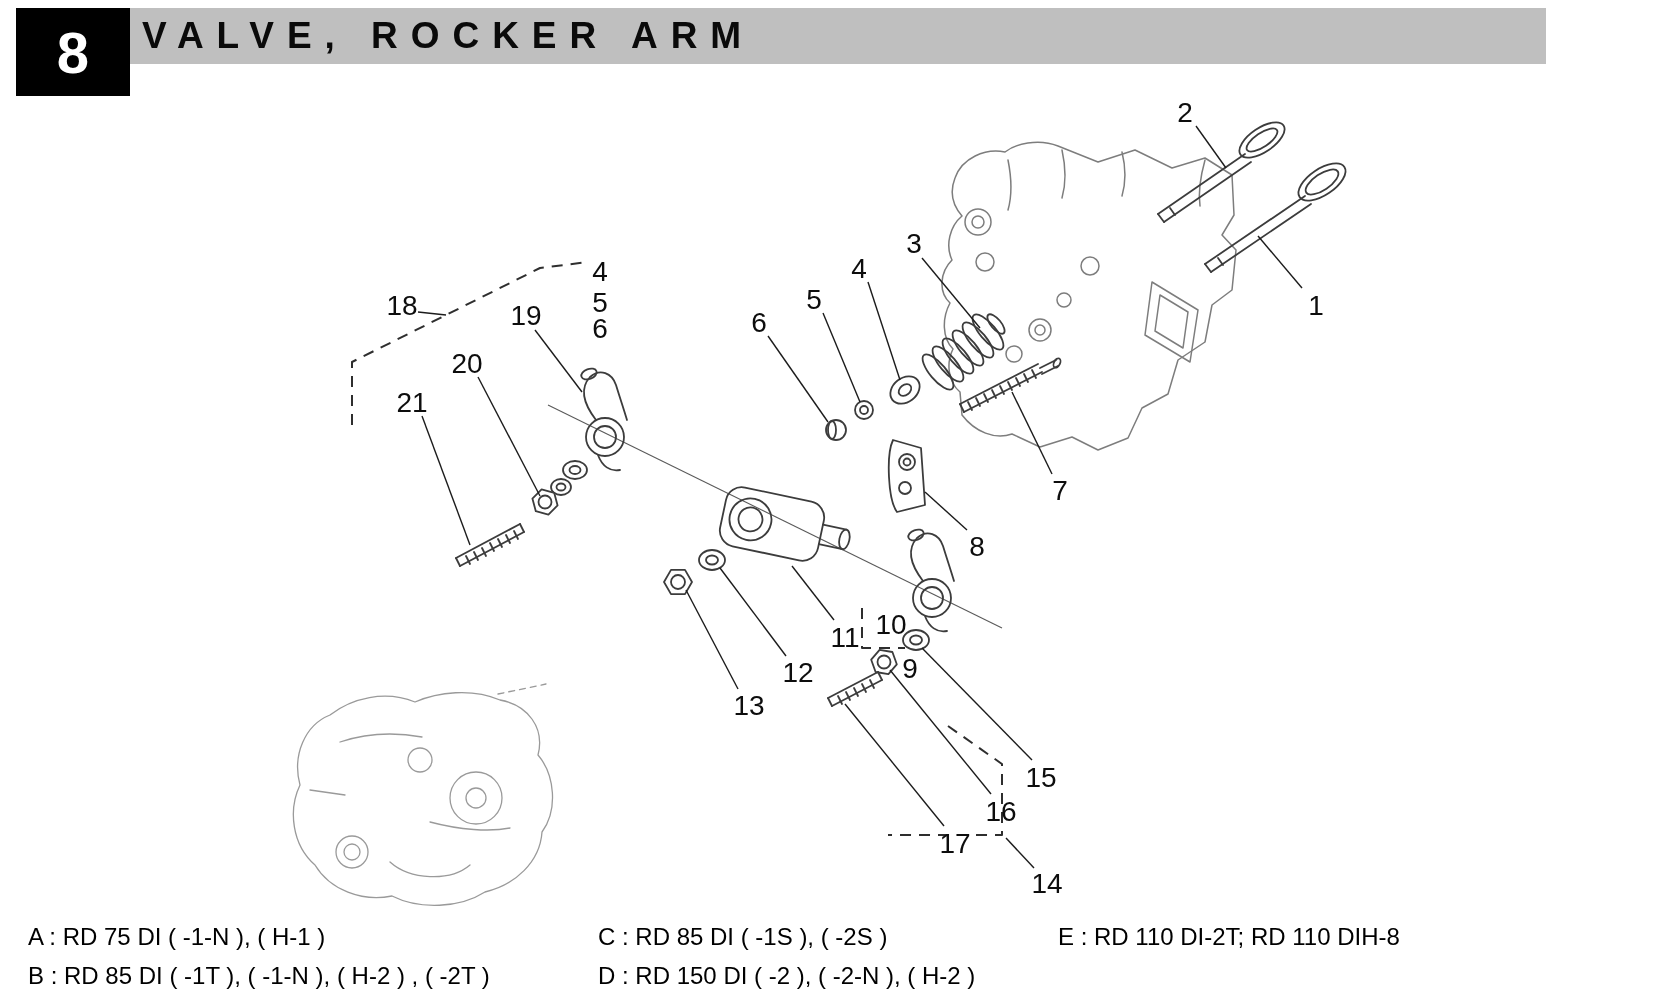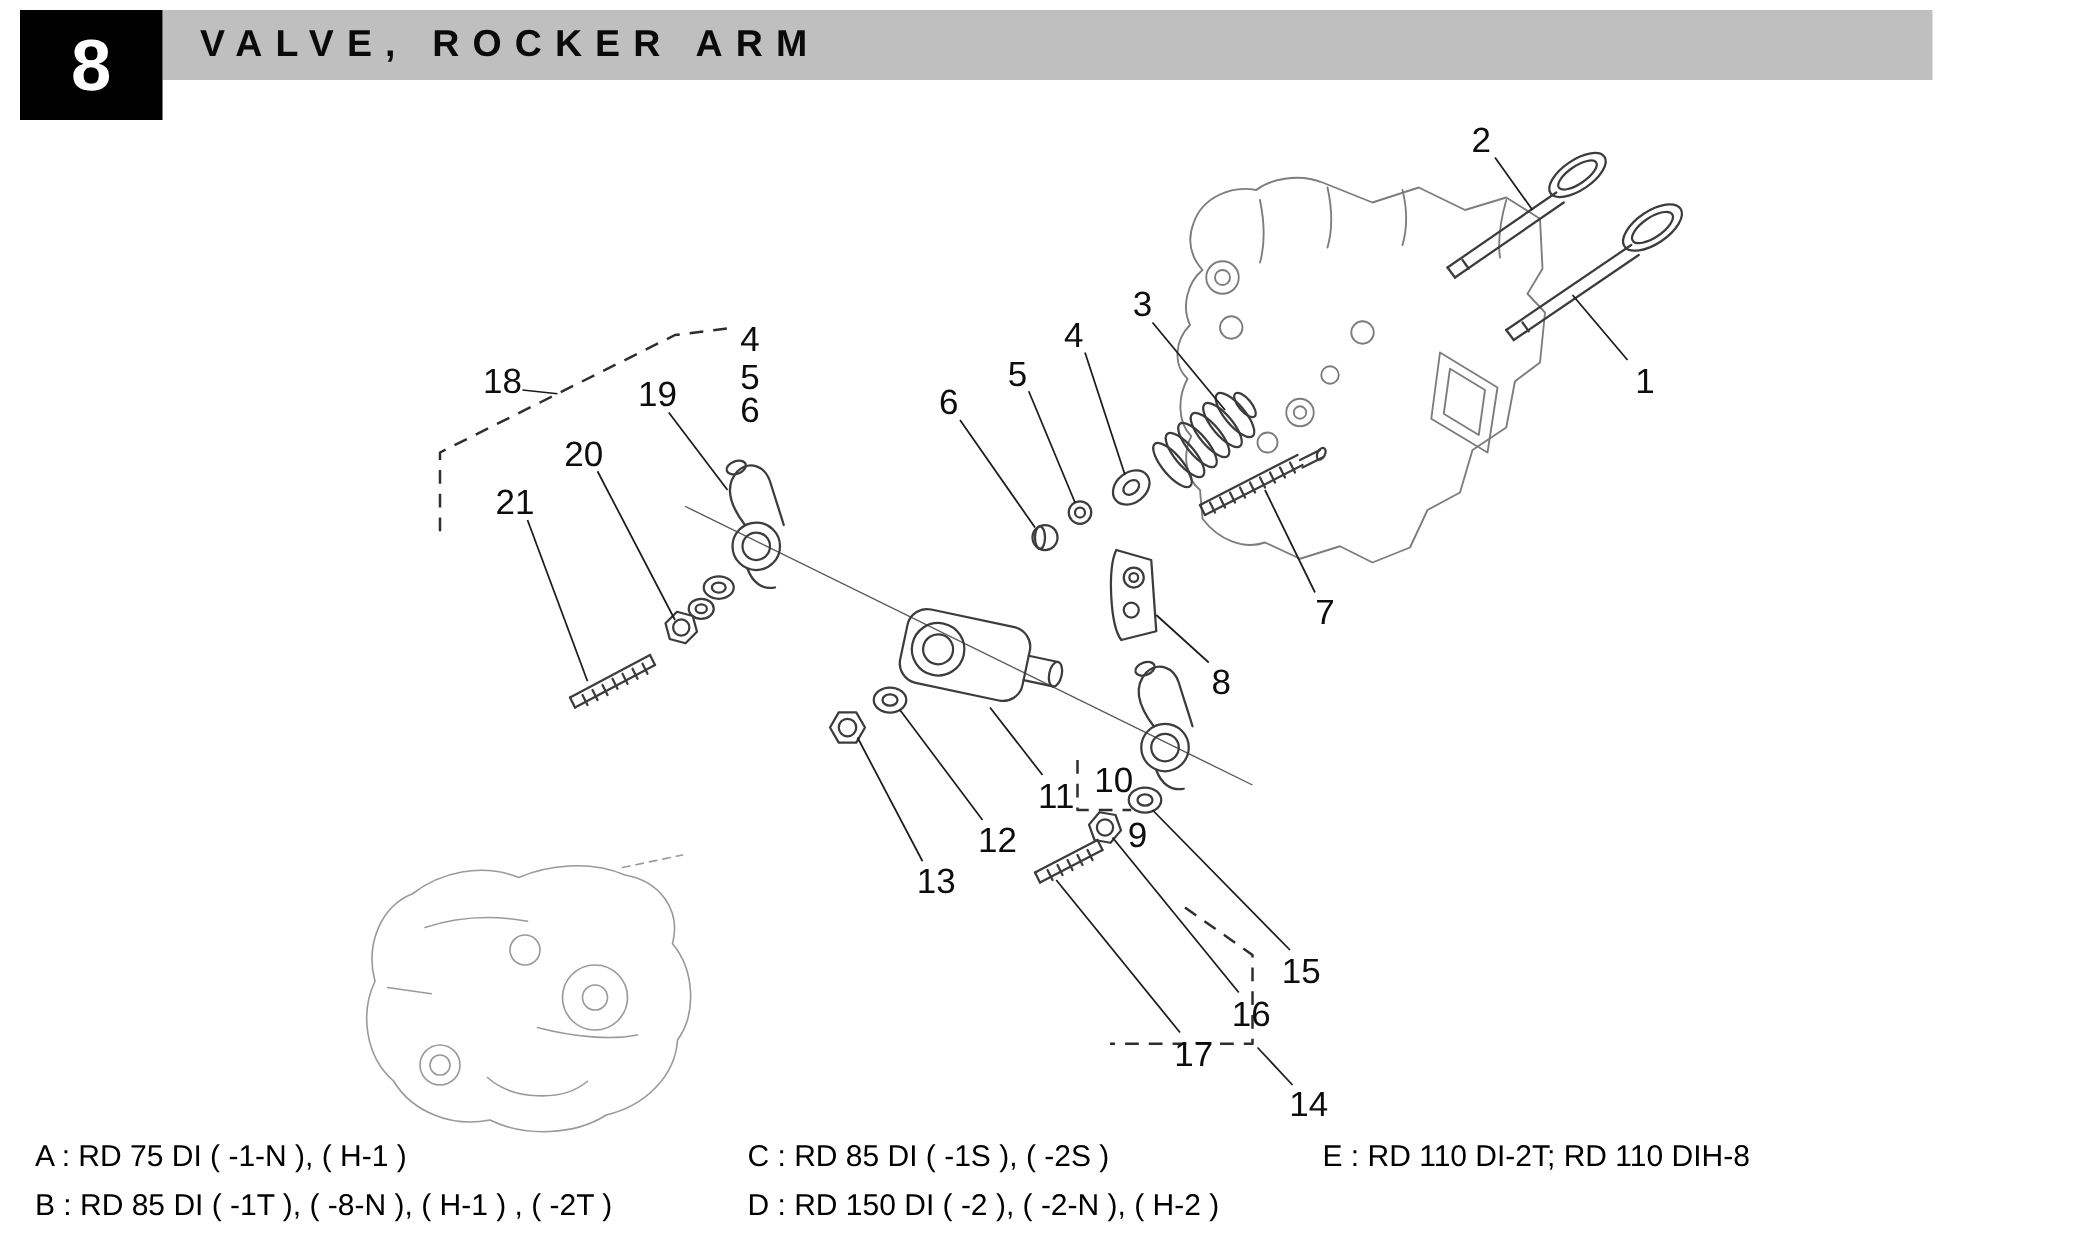--- a/index.html
+++ b/index.html
@@ -15,8 +15,8 @@
   }
   .title-bar{
     position:absolute;left:130px;top:8px;width:1416px;height:56px;background:#bfbfbf;
-    display:flex;align-items:center;padding-left:30px;box-sizing:border-box;
-    font-size:30px;font-weight:bold;letter-spacing:0.35em;color:#0a0a0a;z-index:2;
+    display:flex;align-items:center;padding-left:12px;box-sizing:border-box;
+    font-size:37px;font-weight:bold;letter-spacing:0.35em;color:#0a0a0a;z-index:2;
     white-space:nowrap;
   }
   

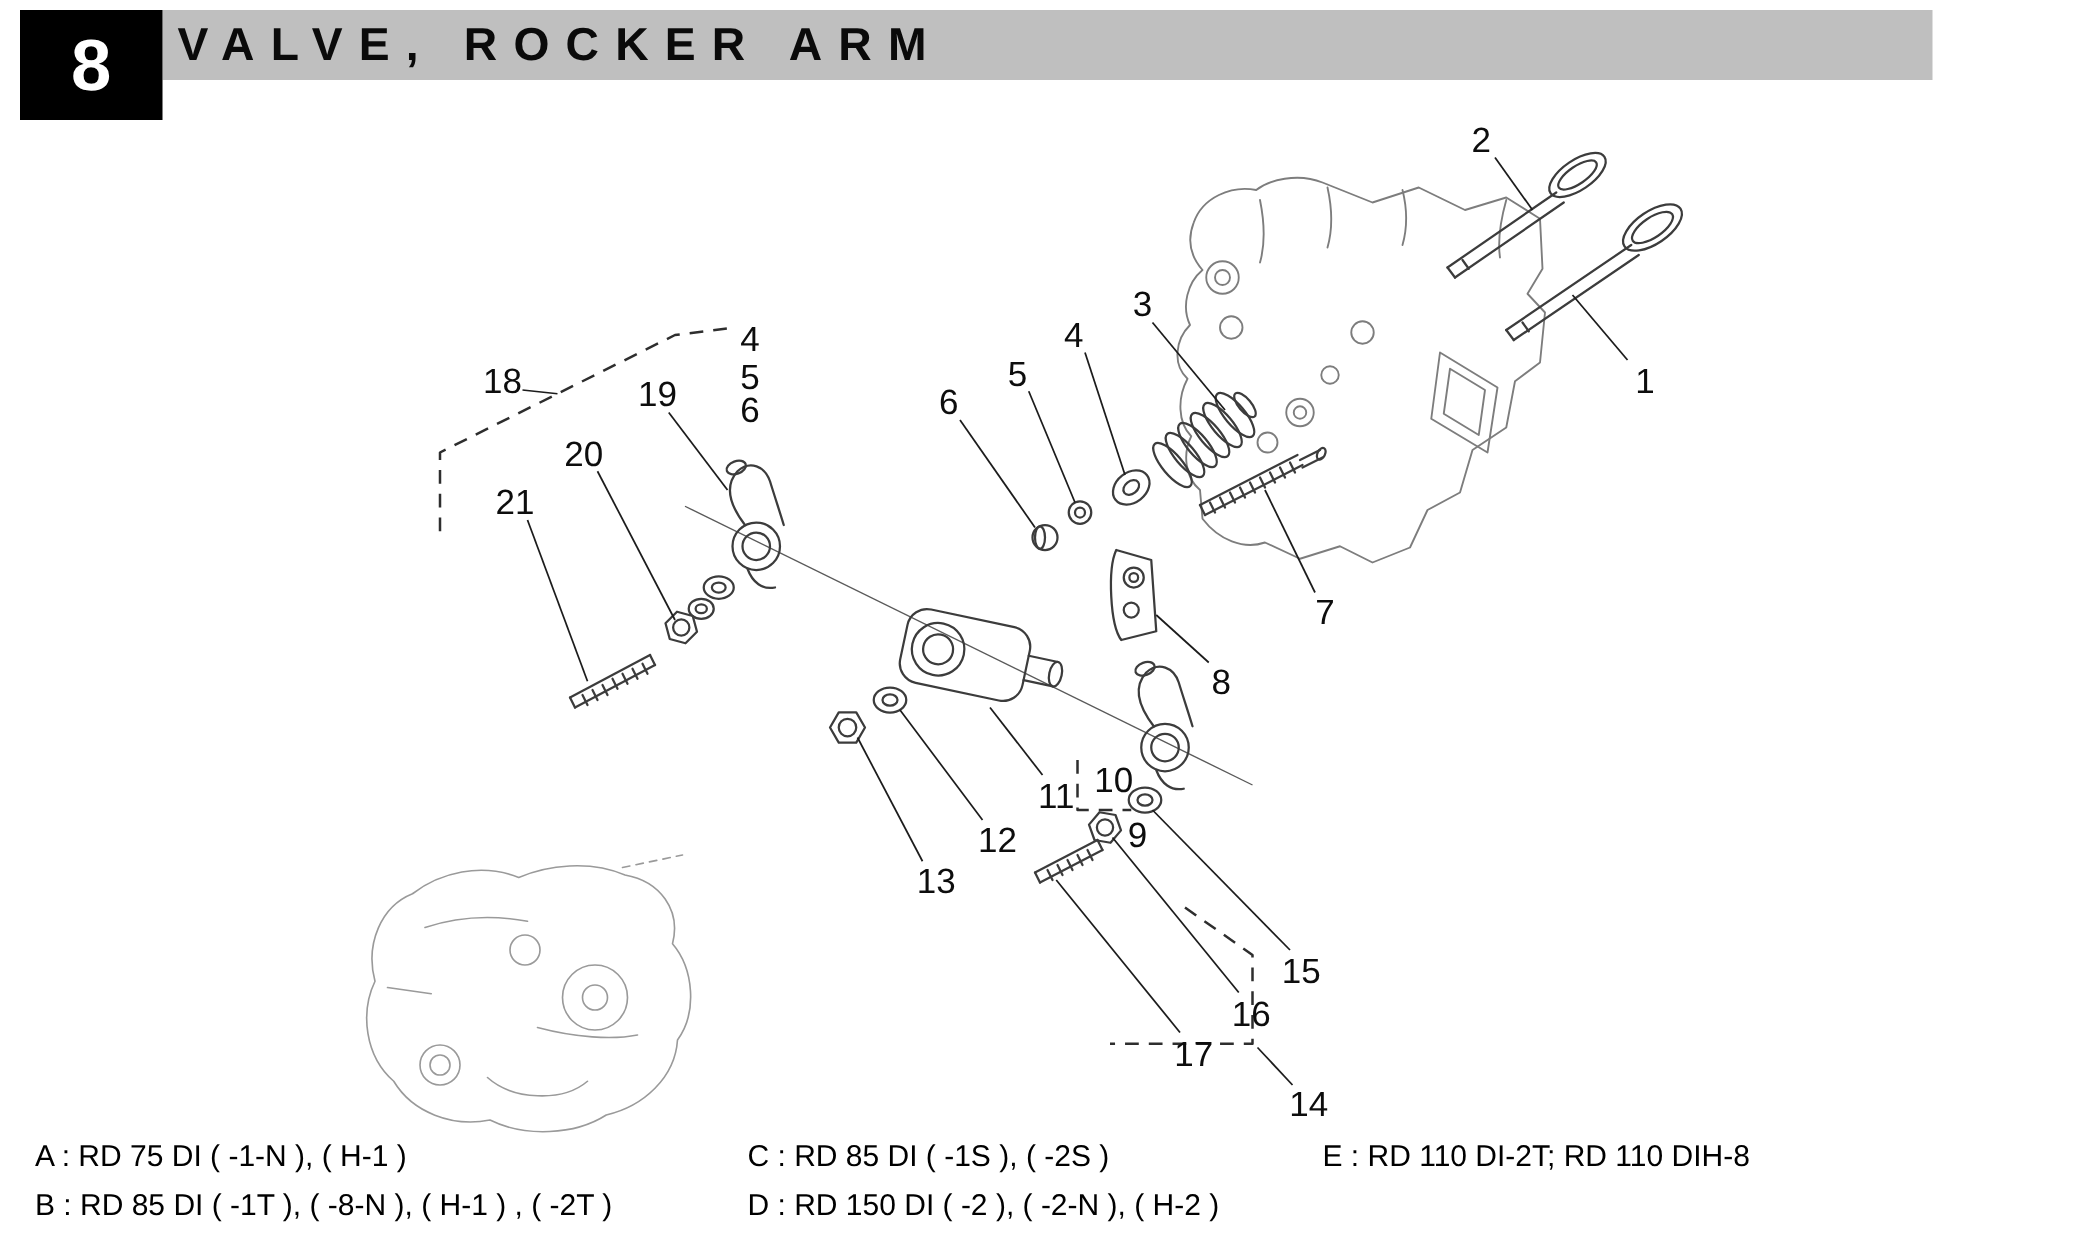--- a/index.html
+++ b/index.html
@@ -34,7 +34,7 @@
   }
   
   .footnotes{position:absolute;left:0;top:906px;width:1658px;height:93px;font-size:24px;z-index:2;}
-  .fcol{position:absolute;top:0;}
+  .fcol{position:absolute;top:11px;}
   .fcol-1{left:28px;}
   .fcol-2{left:598px;}
   .fcol-3{left:1058px;}

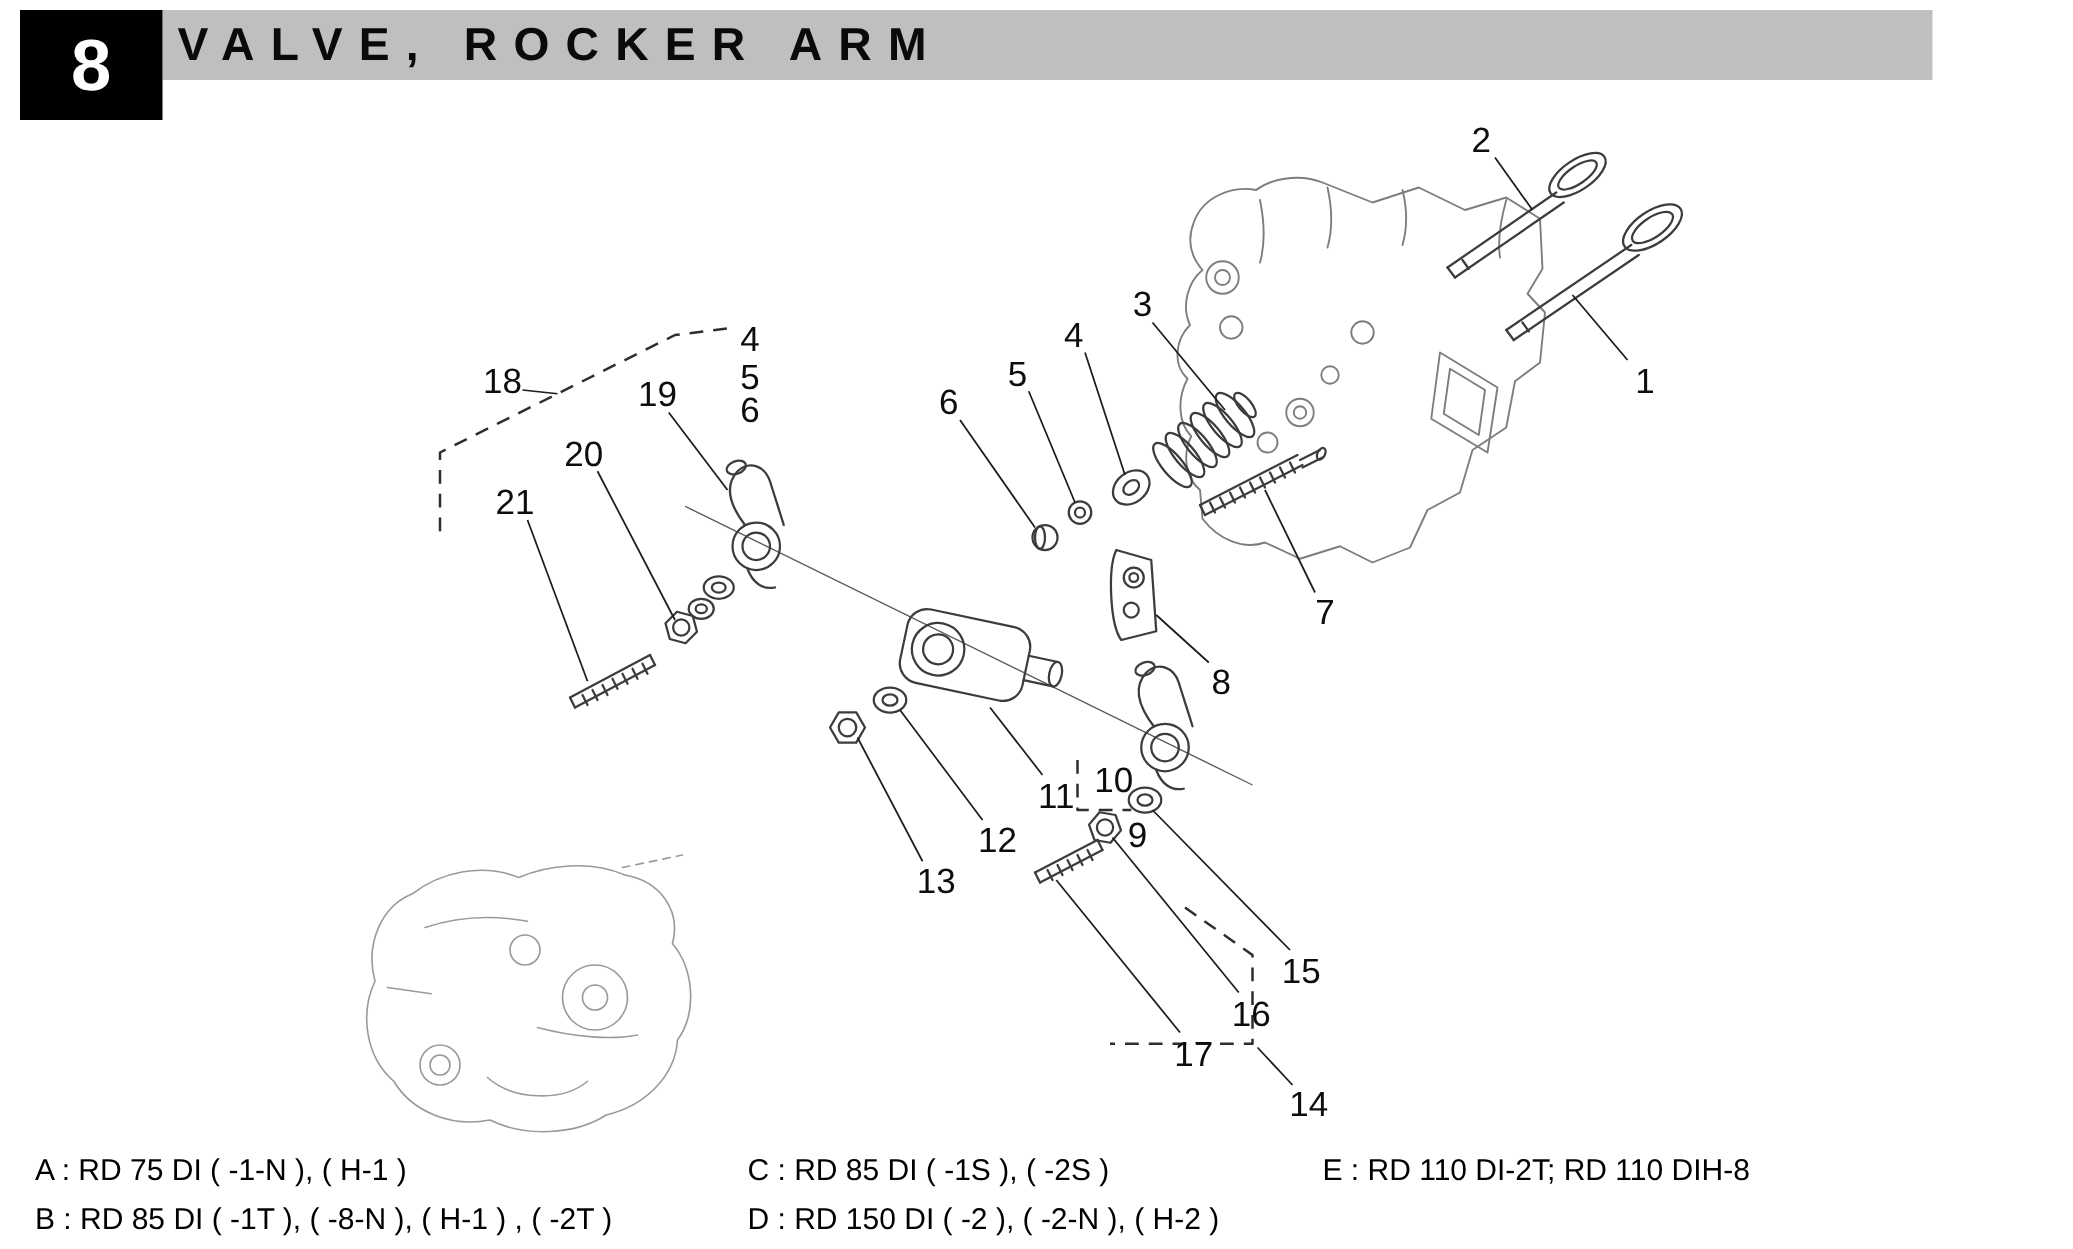--- a/index.html
+++ b/index.html
@@ -292,7 +292,7 @@
   <div class="footnotes">
     <div class="fcol fcol-1">
       <div class="fline">A : RD 75 DI ( -1-N ), ( H-1 )</div>
-      <div class="fline">B : RD 85 DI ( -1T ), ( -8-N ), ( H-1 ) , ( -2T )</div>
+      <div class="fline">B : RD 85 DI ( -1T ), ( -1-N ), ( H-2 ) , ( -2T )</div>
     </div>
     <div class="fcol fcol-2">
       <div class="fline">C : RD 85 DI ( -1S ), ( -2S )</div>

